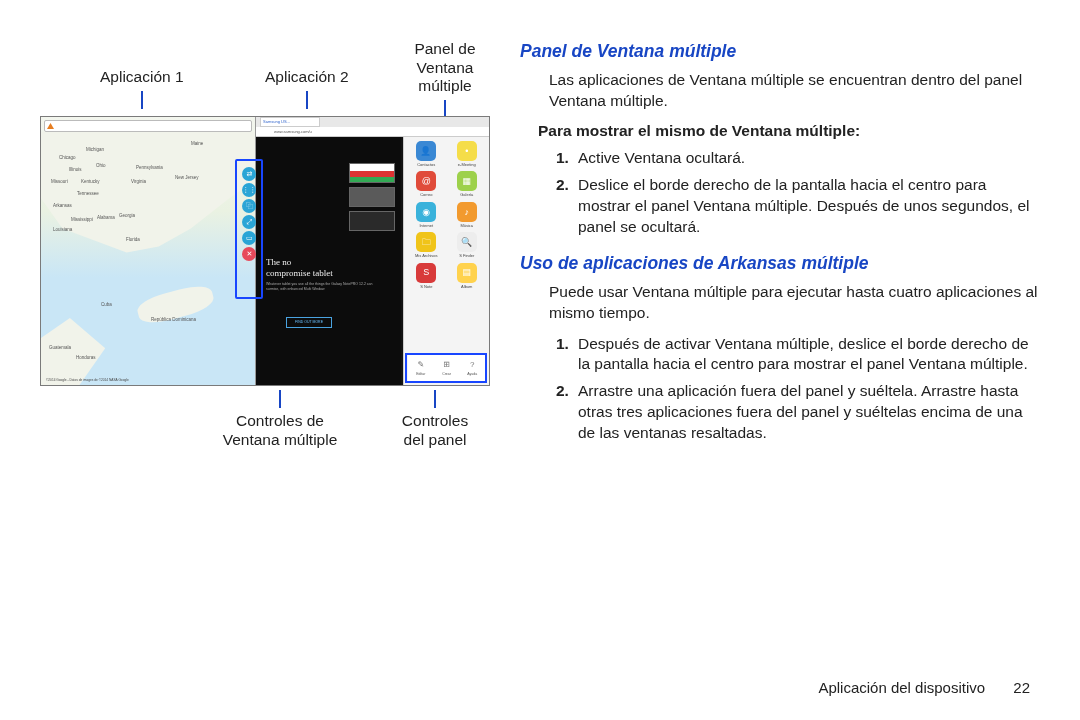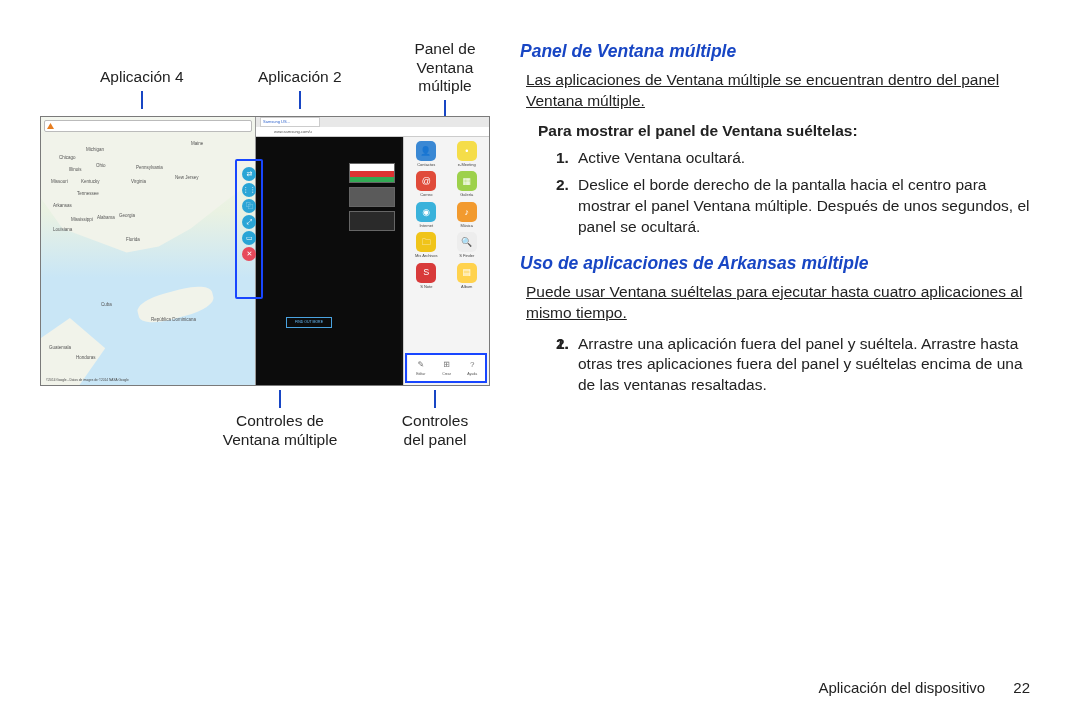--- a/index.html
+++ b/index.html
@@ -325,7 +325,7 @@
 
     <div class="top-labels">
       <div class="top-label" style="left:60px;top:28px">
-        <span>Aplicación 4</span>
+        <span>Aplicación 1</span>
         <div class="line"></div>
       </div>
       <div class="top-label" style="left:218px;top:28px">

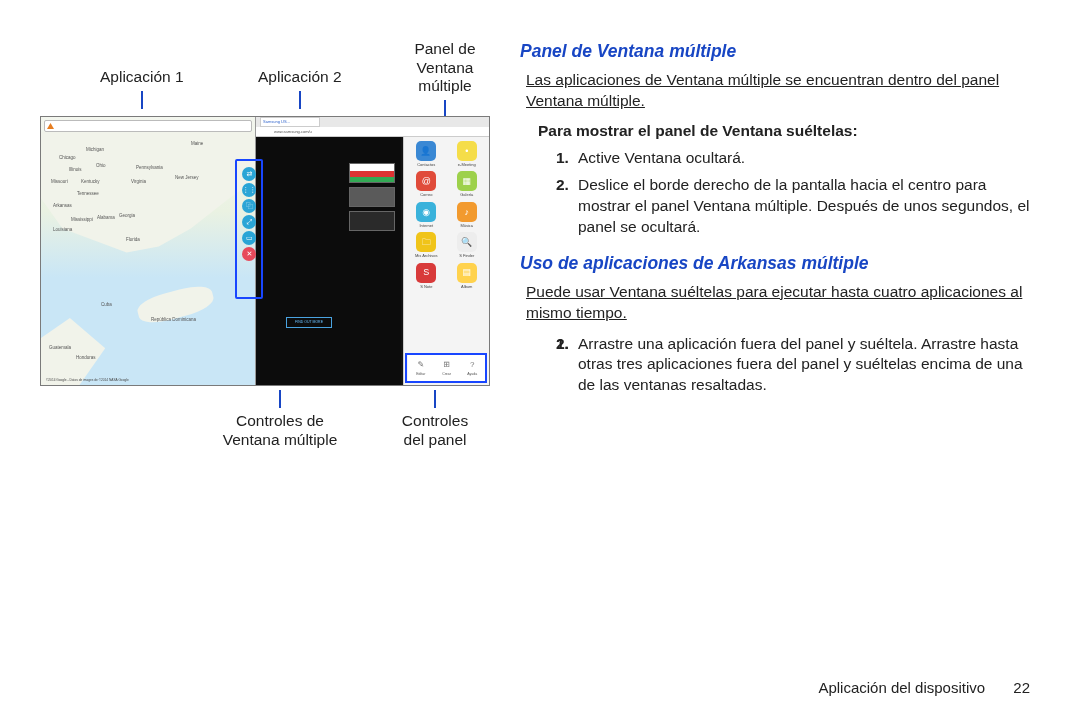--- a/index.html
+++ b/index.html
@@ -328,7 +328,7 @@
         <span>Aplicación 1</span>
         <div class="line"></div>
       </div>
-      <div class="top-label" style="left:218px;top:28px">
+      <div class="top-label" style="left:225px;top:28px">
         <span>Aplicación 2</span>
         <div class="line"></div>
       </div>

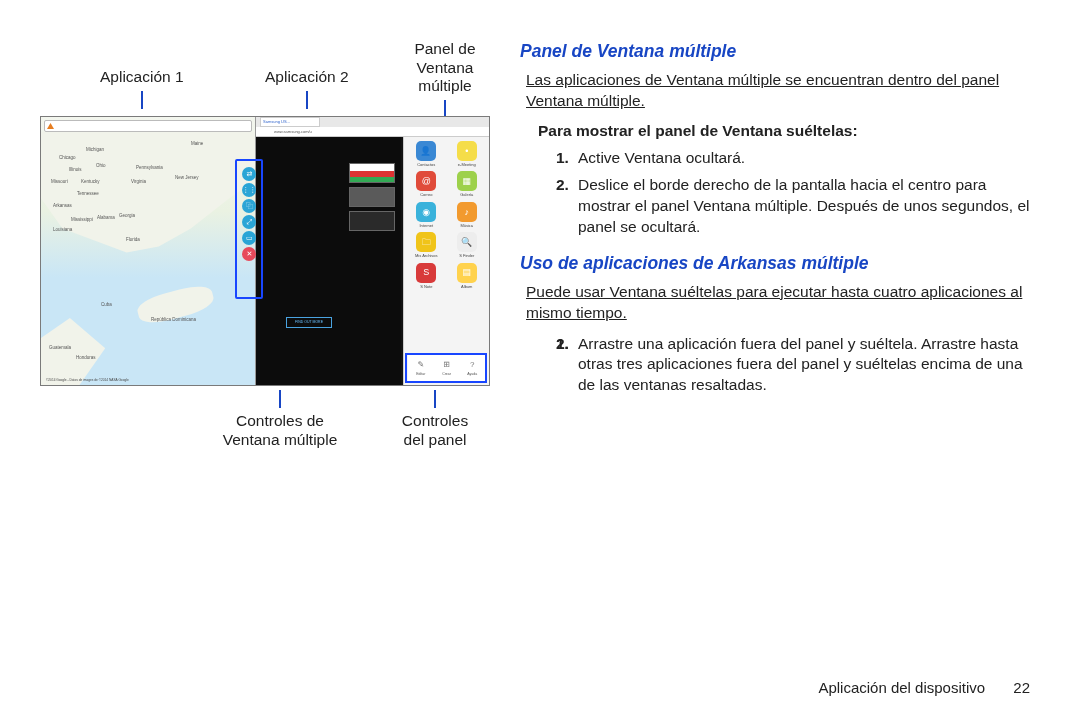--- a/index.html
+++ b/index.html
@@ -277,8 +277,7 @@
   }
   .para {
     margin-bottom: 10px;
-    margin-left: 6px;
-    text-decoration: underline;
+    margin-left: 29px;
   }
   .sub-bold {
     font-weight: 700;

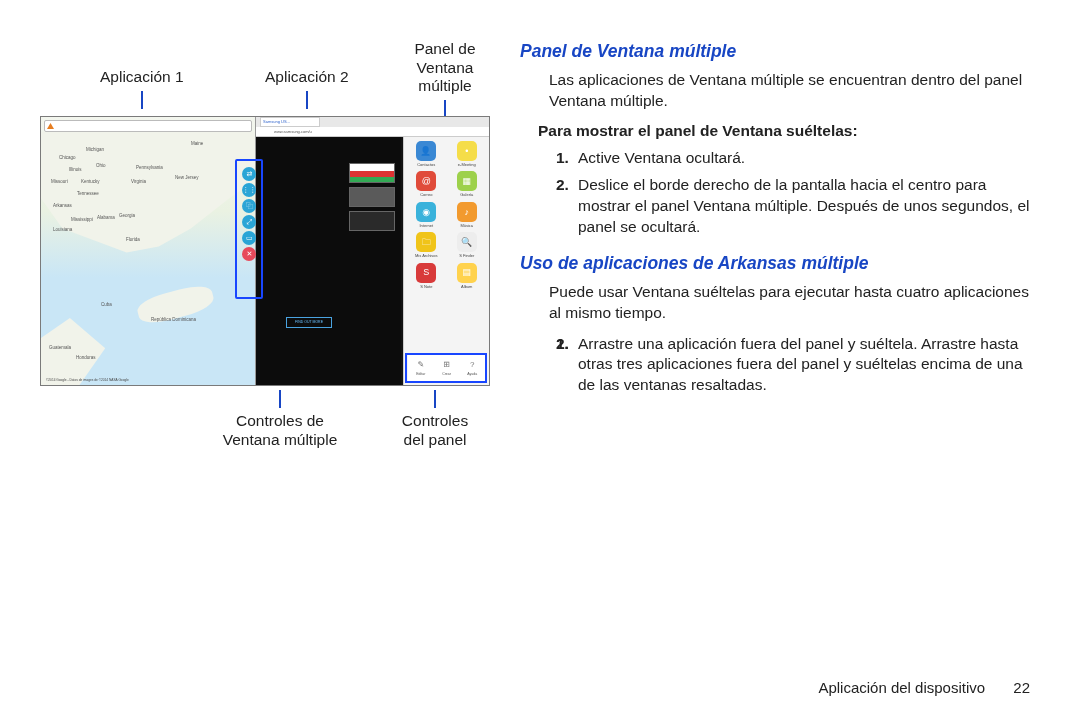--- a/index.html
+++ b/index.html
@@ -470,7 +470,7 @@
   <div class="right-col">
     <div class="heading-blue">Panel de Ventana múltiple</div>
     <p class="para">Las aplicaciones de Ventana múltiple se encuentran dentro del panel Ventana múltiple.</p>
-    <p class="sub-bold">Para mostrar el panel de Ventana suéltelas:</p>
+    <p class="sub-bold">Para mostrar el mismo de Ventana múltiple:</p>
     <ol class="steps" id="list1">
         <li><span class="num">1.</span><span>Active Ventana ocultará.</span></li>
         <li><span class="num">2.</span><span>Deslice el borde derecho de la pantalla hacia el centro para mostrar el panel Ventana múltiple. Después de unos segundos, el panel se ocultará.</span></li>

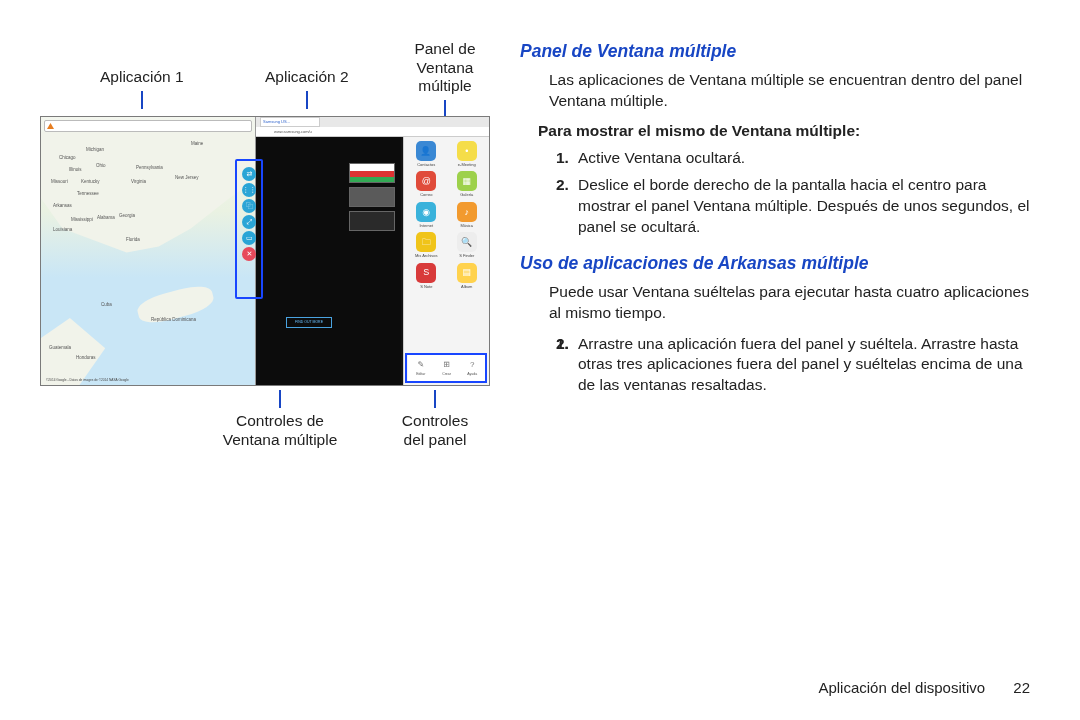--- a/index.html
+++ b/index.html
@@ -379,6 +379,10 @@
             <div class="th" style="background:#5a5a5a"></div>
             <div class="th" style="background:#2a2a2a"></div>
           </div>
+          <div class="dark-text">
+            <div class="big"><span>The no</span><br><span>compromise tablet</span></div>
+            <div class="sub">Whatever tablet you use all the things the Galaxy NotePRO 12.2 can surmise, with enhanced Multi Window</div>
+          </div>
           <div class="find-out">FIND OUT MORE</div>
         </div>
 

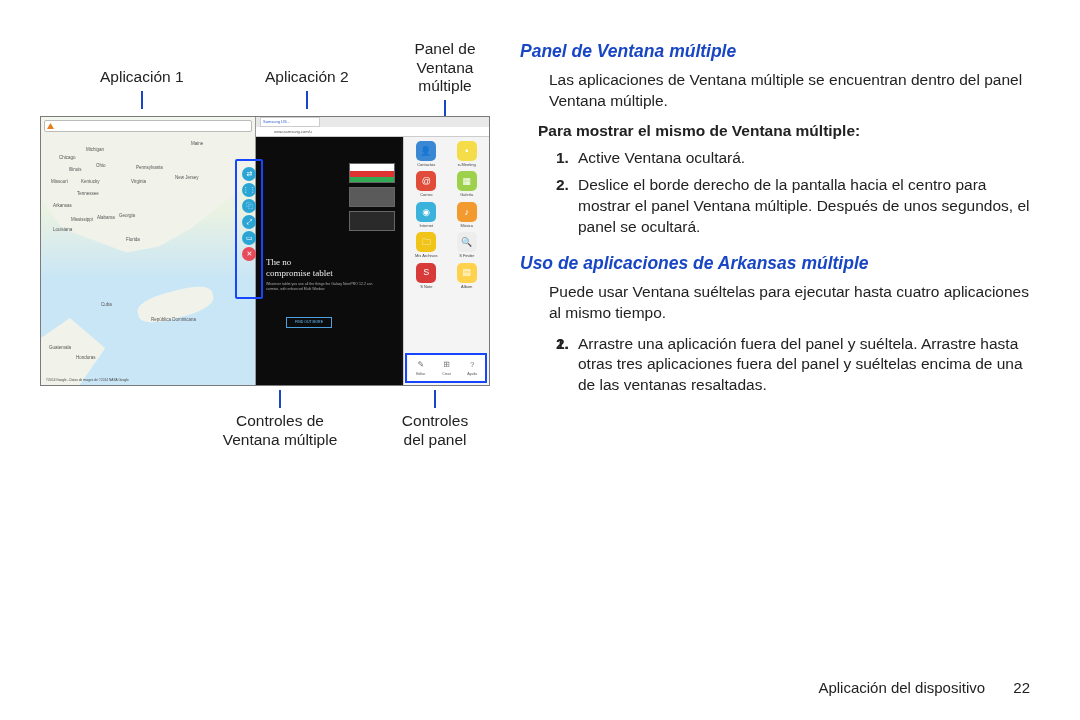--- a/index.html
+++ b/index.html
@@ -481,7 +481,7 @@
       </ol>
 
     <div class="heading-blue">Uso de aplicaciones de Arkansas múltiple</div>
-    <p class="para">Puede usar Ventana suéltelas para ejecutar hasta cuatro aplicaciones al mismo tiempo.</p>
+    <p class="para">Puede usar Ventana múltiple para ejecutar hasta cuatro aplicaciones al mismo tiempo.</p>
     <ol class="steps" id="list2">
         <li><span class="num">1.</span></li>
         <li><span class="num">2.</span><span>Arrastre una aplicación fuera del panel y suéltela. Arrastre hasta otras tres aplicaciones fuera del panel y suéltelas encima de una de las ventanas resaltadas.</span></li>

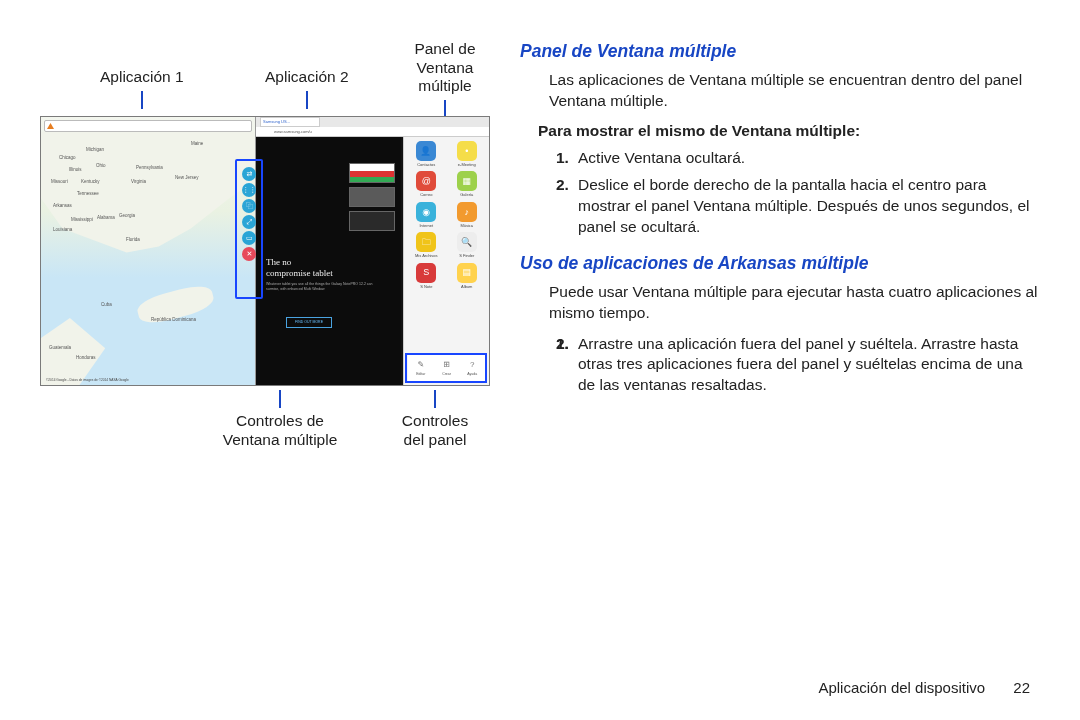--- a/index.html
+++ b/index.html
@@ -483,7 +483,7 @@
     <div class="heading-blue">Uso de aplicaciones de Arkansas múltiple</div>
     <p class="para">Puede usar Ventana múltiple para ejecutar hasta cuatro aplicaciones al mismo tiempo.</p>
     <ol class="steps" id="list2">
-        <li><span class="num">1.</span></li>
+        <li><span class="num">1.</span><span>Después de activar Ventana múltiple, deslice el borde derecho de la pantalla hacia el centro para mostrar el panel Ventana múltiple.</span></li>
         <li><span class="num">2.</span><span>Arrastre una aplicación fuera del panel y suéltela. Arrastre hasta otras tres aplicaciones fuera del panel y suéltelas encima de una de las ventanas resaltadas.</span></li>
       </ol>
   </div>

